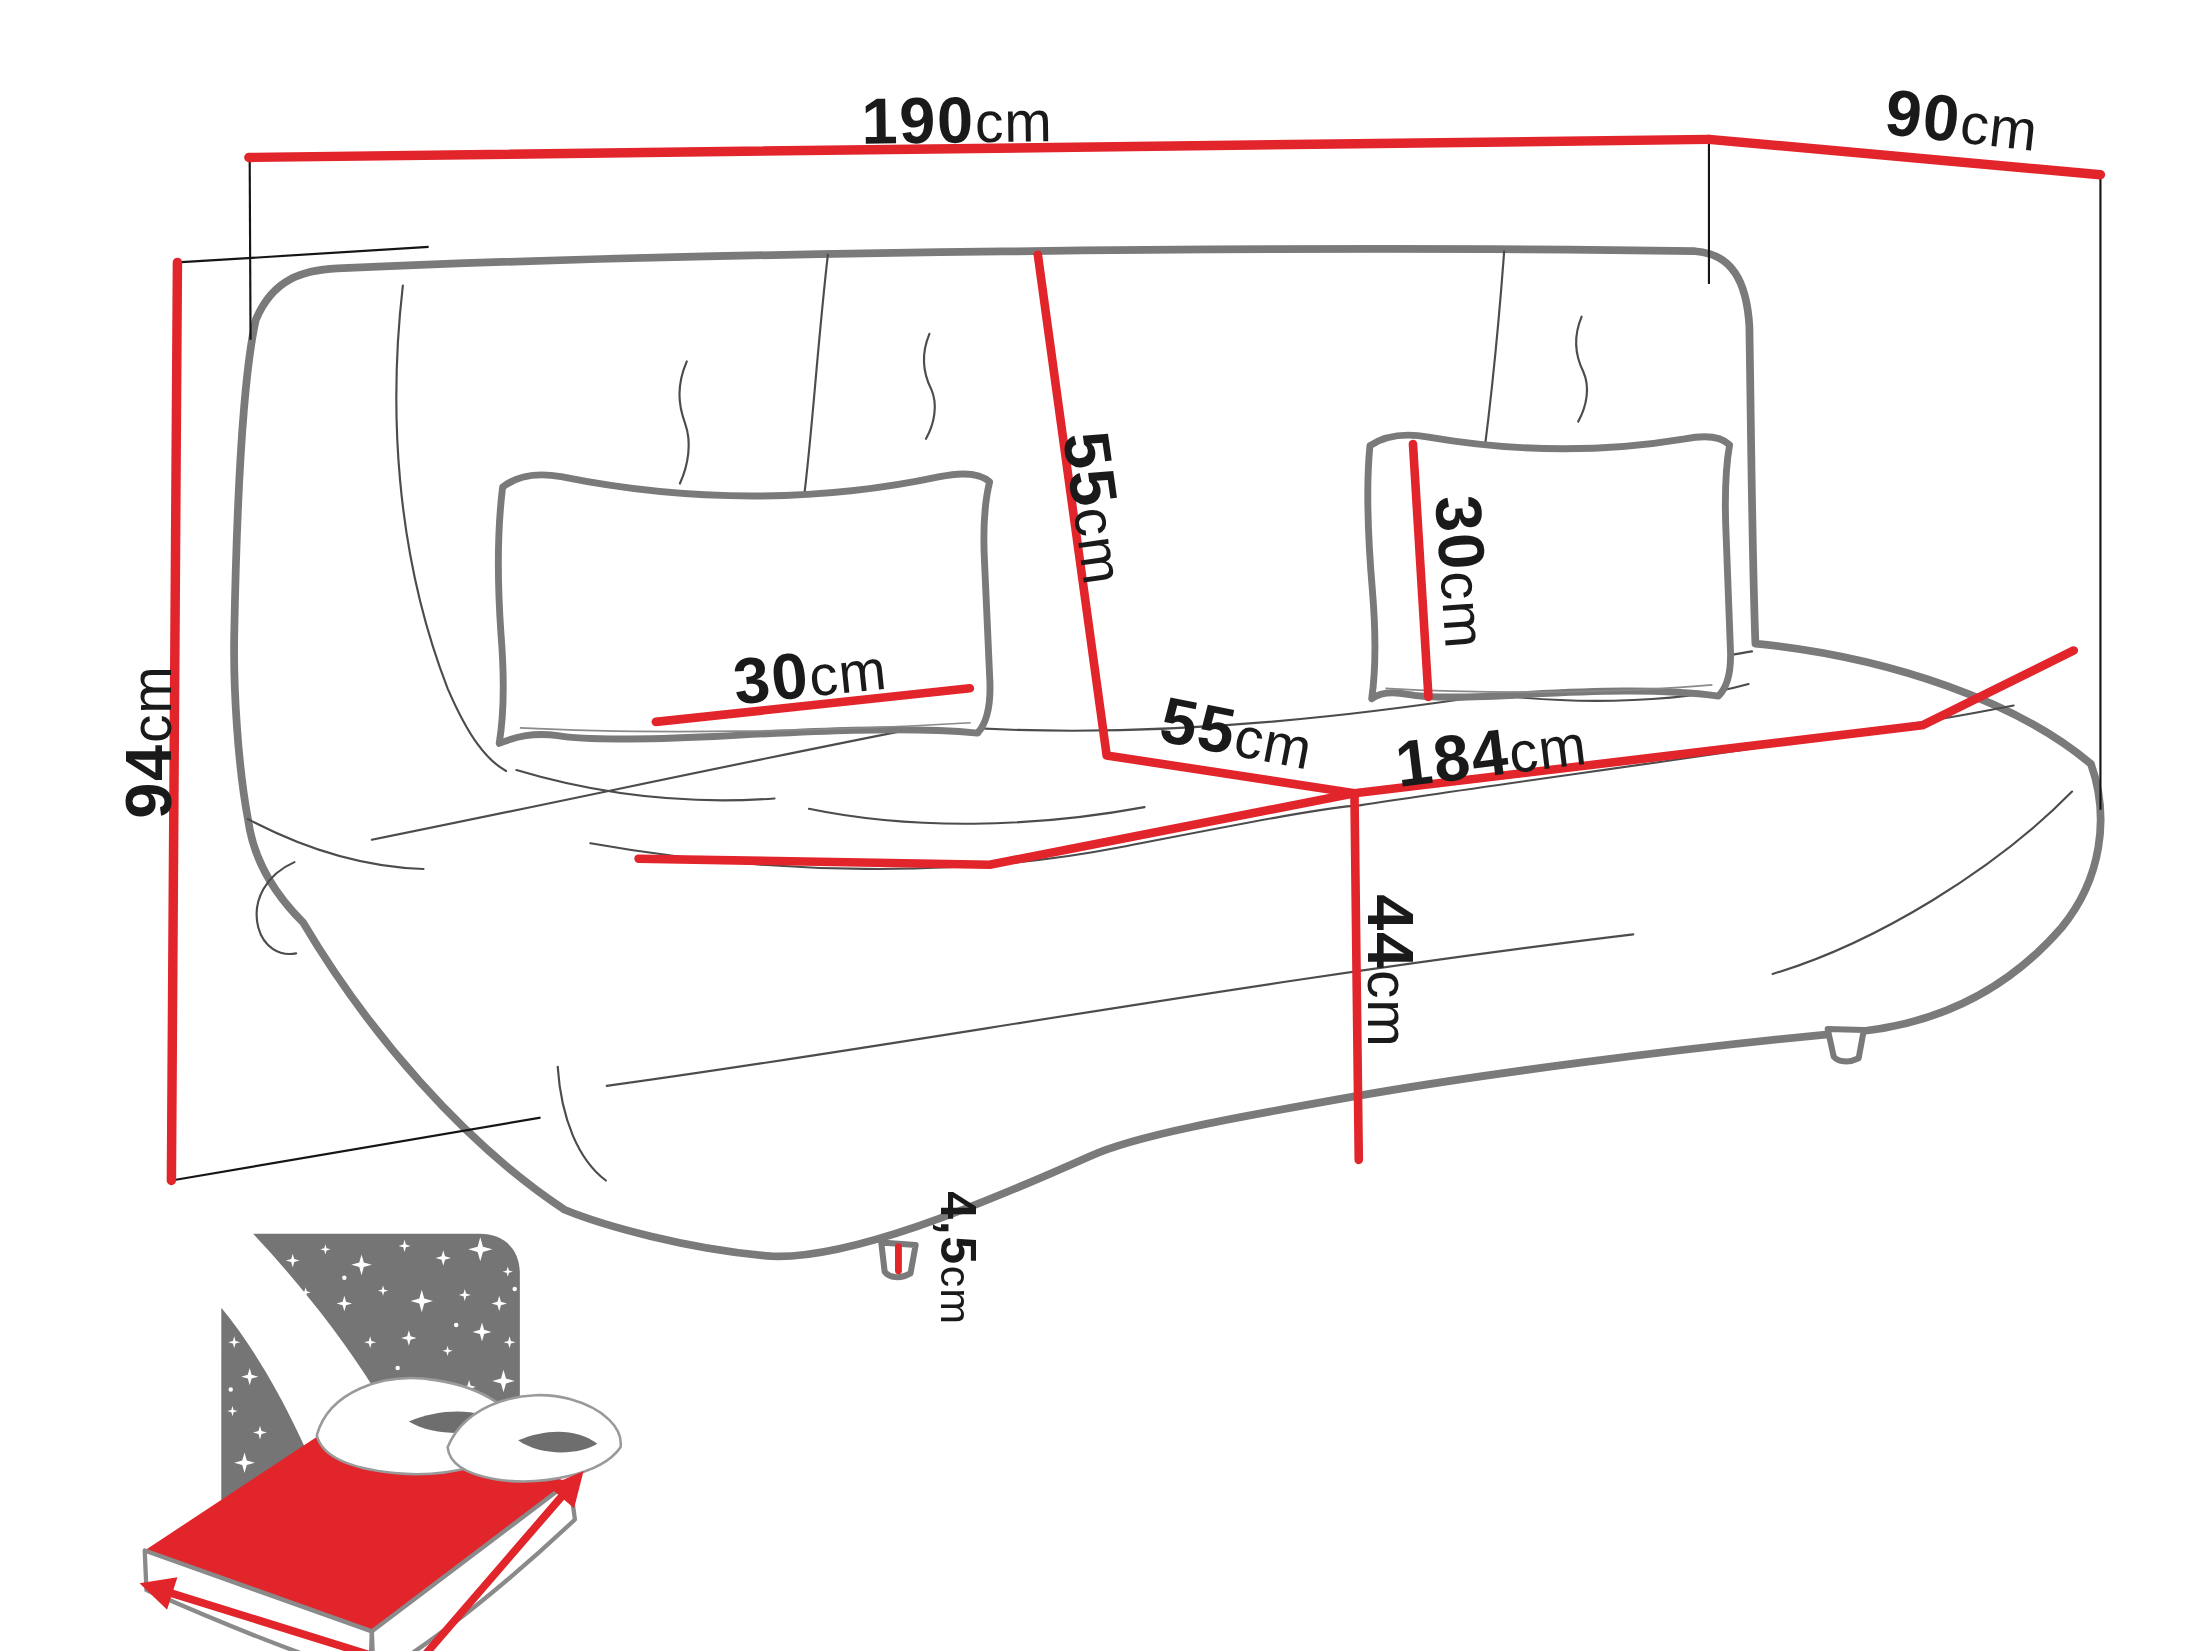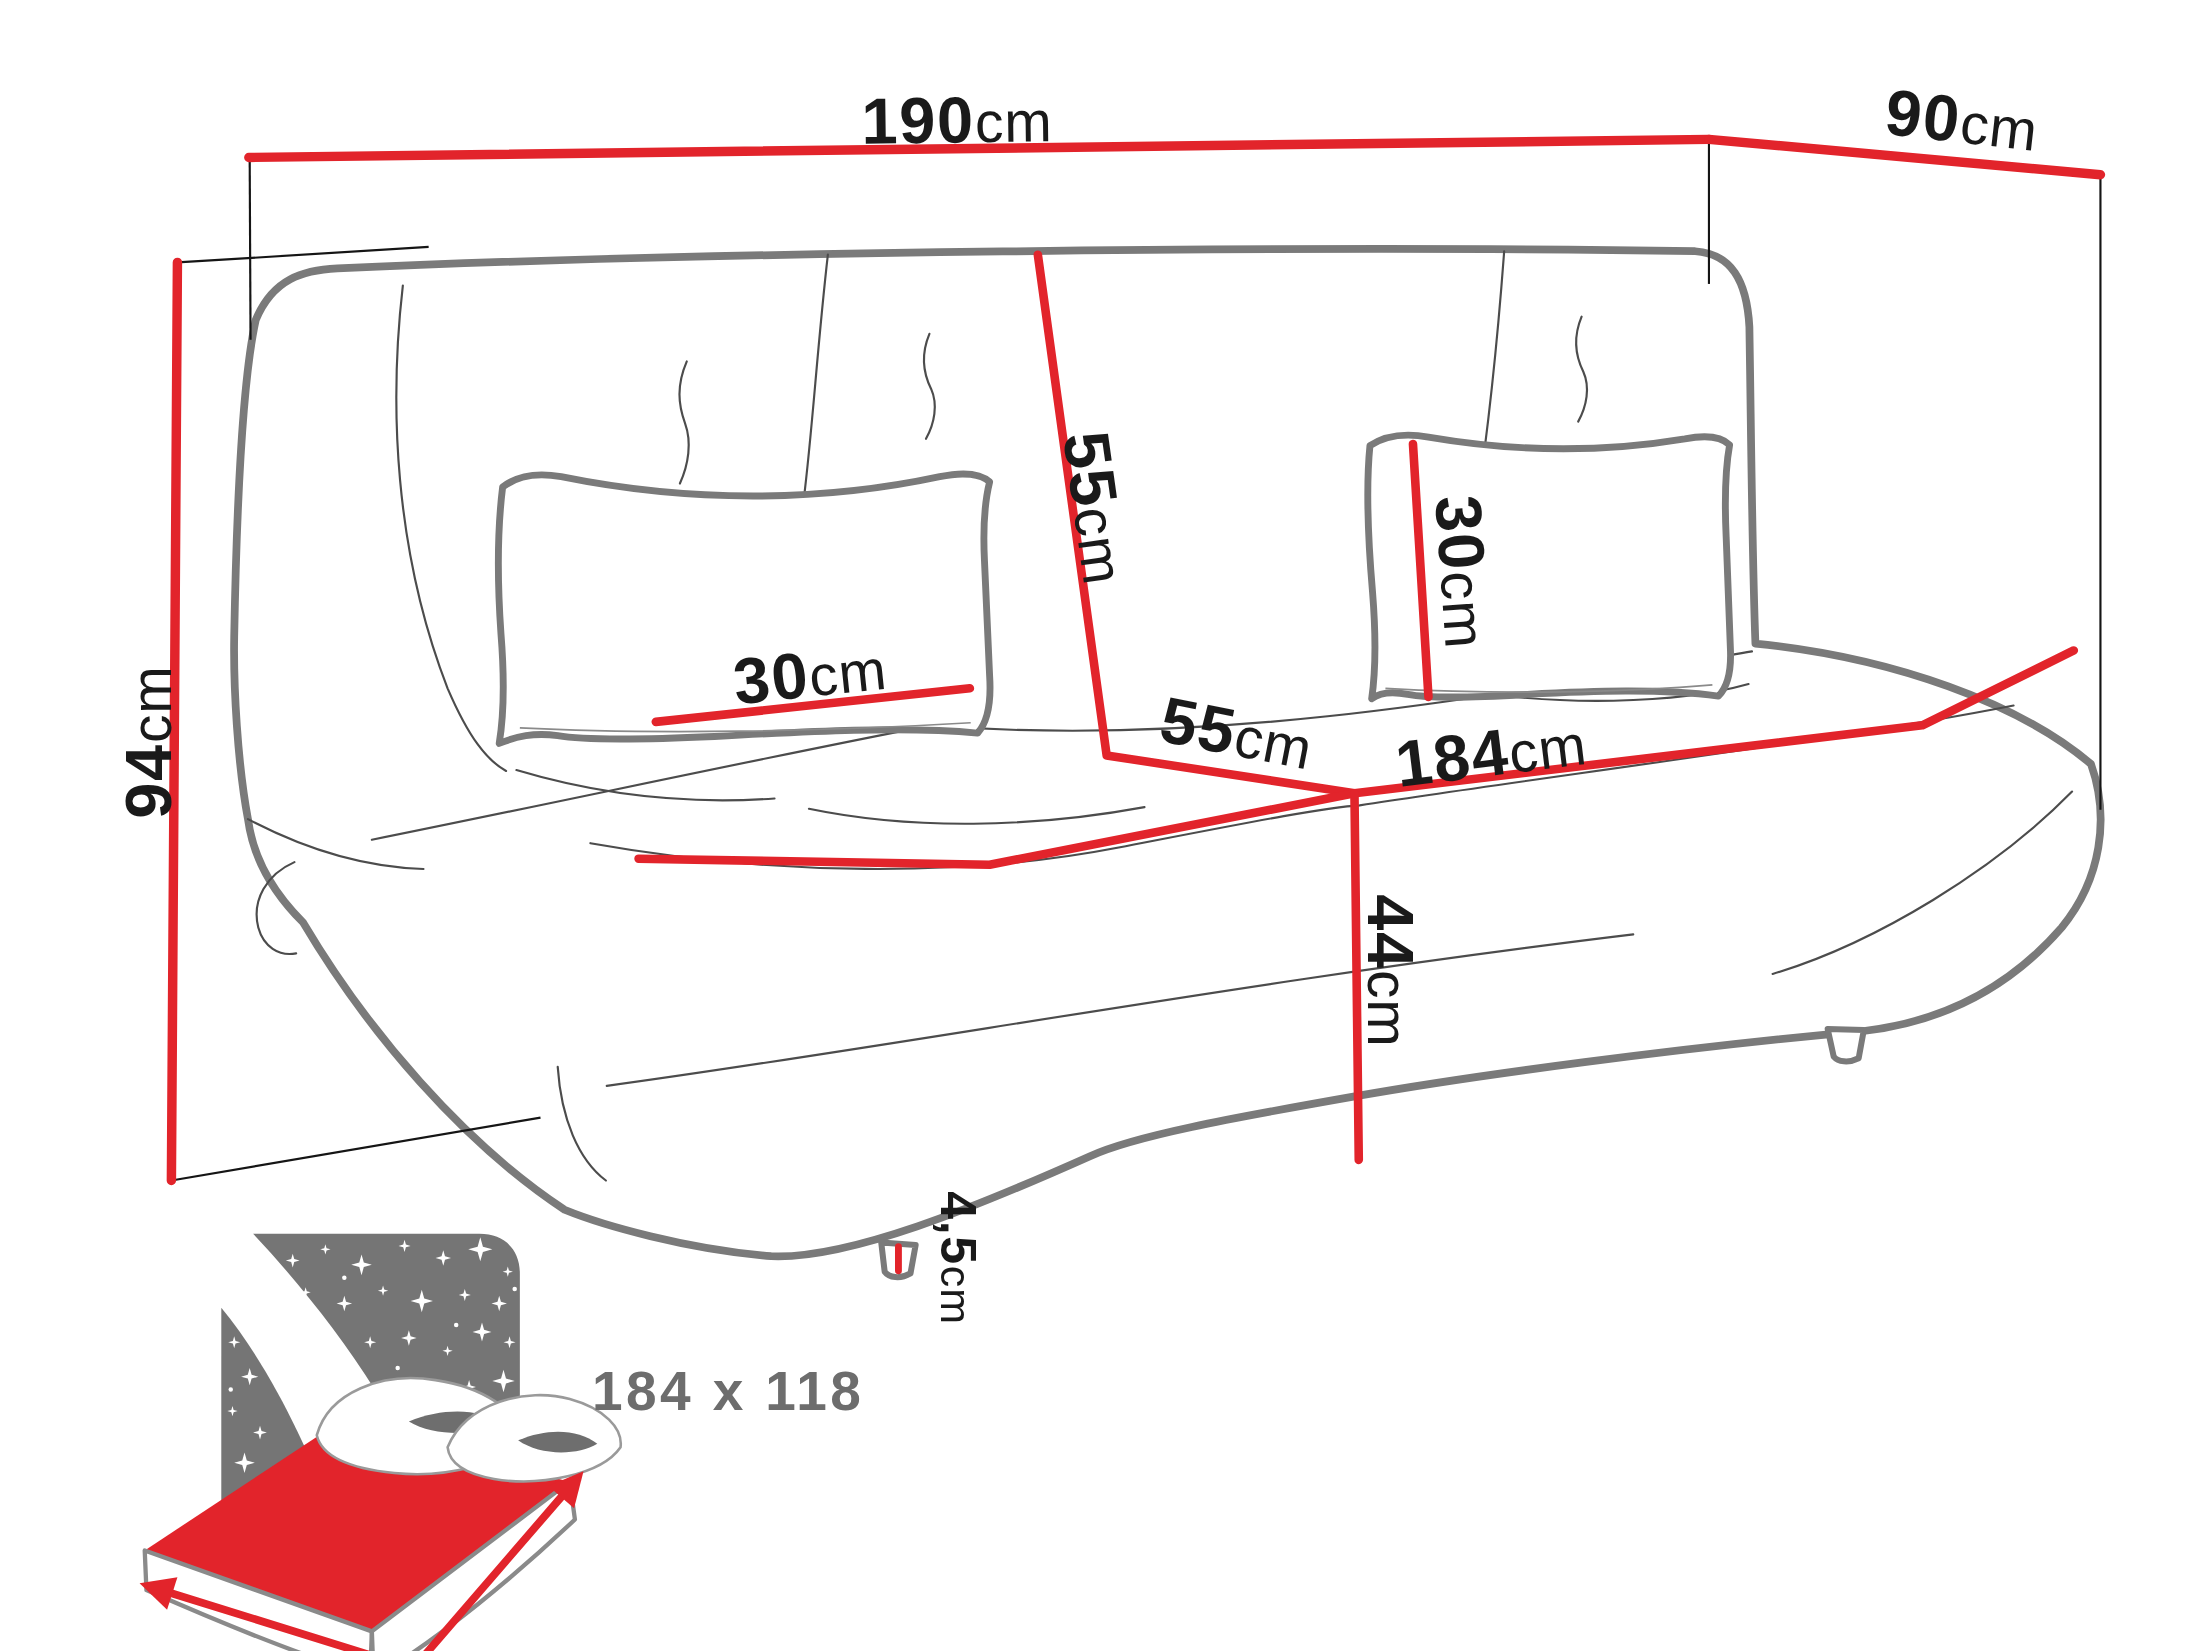--- a/index.html
+++ b/index.html
@@ -211,7 +211,6 @@
     <span class="val">4,5</span><span class="unit">cm</span>
   </div>
 
-  <div class="sleep-label">184 x 118</div>
 </div>
 
 

